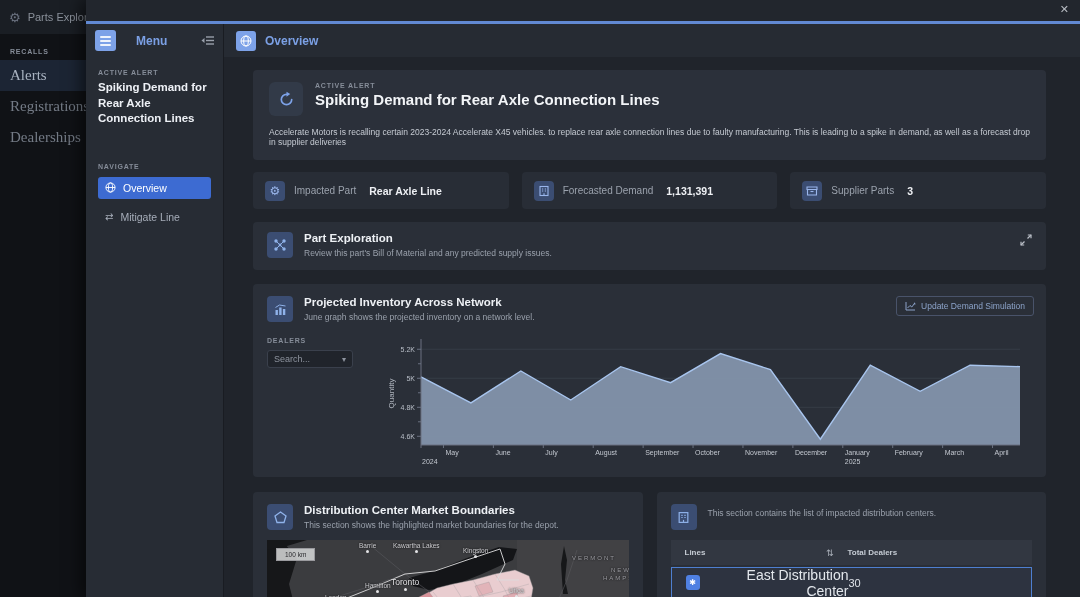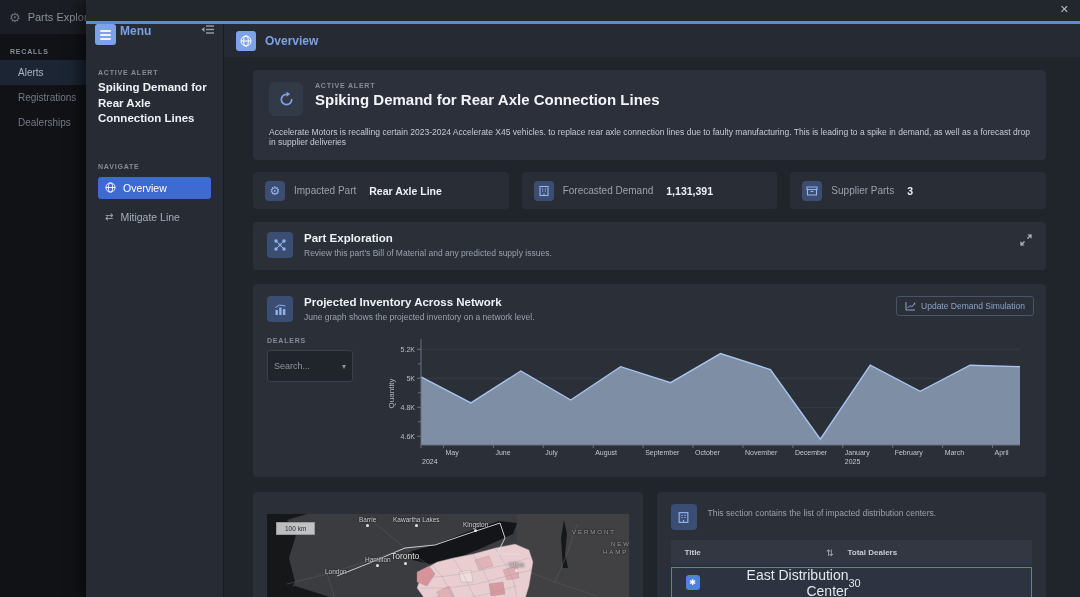--- a/index.html
+++ b/index.html
@@ -26,7 +26,7 @@
 
   
   .menu-panel { width:138px; flex:0 0 auto; background:#272c34; border-right:1px solid #191c22; display:flex; flex-direction:column; }
-  .mp-header { height:33px; display:flex; align-items:flex-start; gap:4px; padding:0 9px; }
+  .mp-header { height:33px; display:flex; align-items:center; gap:20px; padding:0 9px; }
   .hamburger { width:21px; height:21px; border-radius:3px; background:#7da2e8; display:flex; flex-direction:column; justify-content:center; align-items:center; gap:2px; cursor:pointer; }
   .hamburger i { display:block; width:11px; height:2px; background:#eef3fc; border-radius:1px; }
   .menu-word { color:#7ba0e5; font-weight:bold; font-size:12px; }

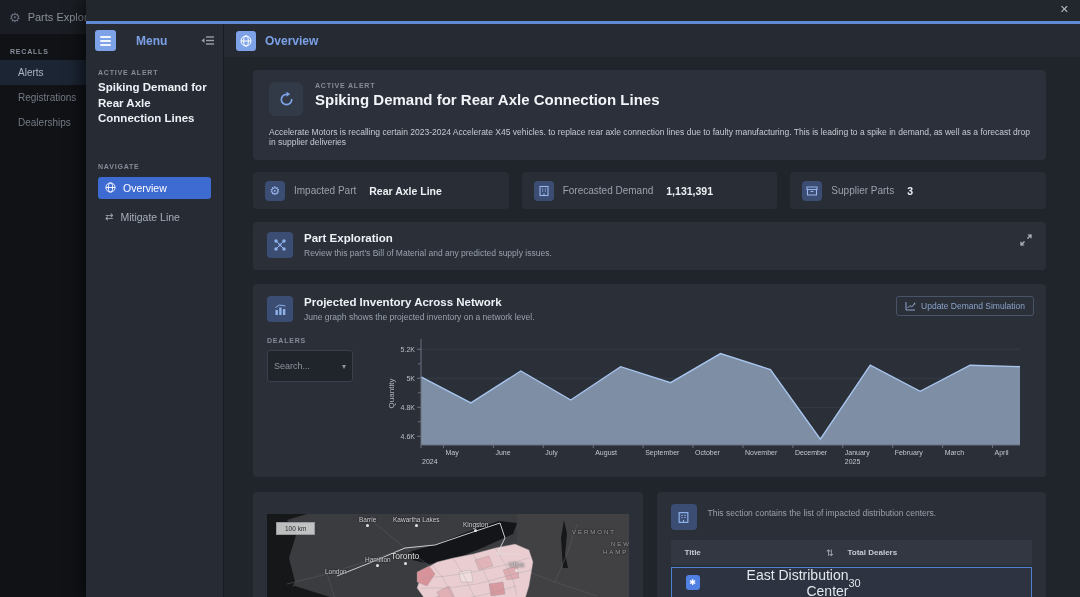--- a/index.html
+++ b/index.html
@@ -13,7 +13,7 @@
   .sb-gear { color:#6b7280; font-size:13px; flex:0 0 auto; }
   .sb-title { color:#8a909a; font-size:11px; white-space:nowrap; }
   .sb-section { margin:14px 0 5px; padding-left:10px; }
-  .sb-item { padding:7px 18px; font-size:10px; color:#747b86; cursor:default; }
+  .sb-item { padding:7px 10px; font-size:15px; color:#747b86; cursor:default;font-family:Liberation Serif, serif; }
   .sb-item.active { background:#1c2534; color:#a9b3c1; }
 
   

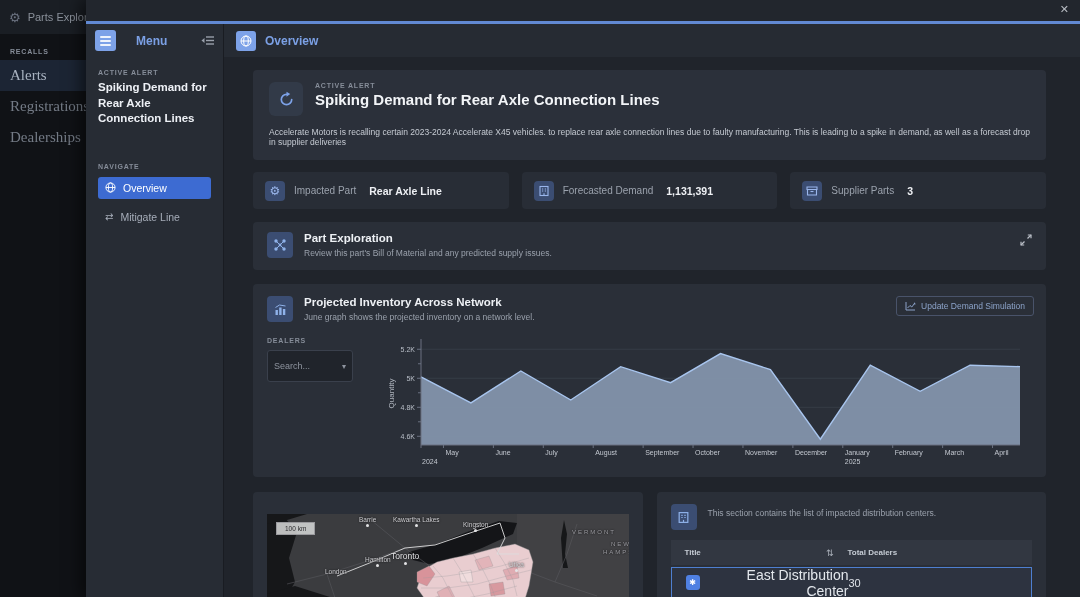--- a/index.html
+++ b/index.html
@@ -76,7 +76,7 @@
     color:#8ca3c9; font-size:8.5px; font-family:inherit; padding:4px 8px; display:flex; align-items:center; gap:5px; cursor:pointer; }
   .chart-body { display:flex; margin-top:12px; }
   .chart-controls { width:118px; flex:0 0 auto; padding-top:3px; }
-  .select-box { margin-top:6px; width:86px; height:32px; background:#20242b; border:1px solid #3a404c; border-radius:3px;
+  .select-box { margin-top:6px; width:86px; height:18px; background:#20242b; border:1px solid #3a404c; border-radius:3px;
     display:flex; align-items:center; justify-content:space-between; padding:4px 6px; cursor:pointer; }
   .select-box .ph { color:#8d939e; font-size:9px; }
   .select-box .chev { color:#8d939e; font-size:8px; }

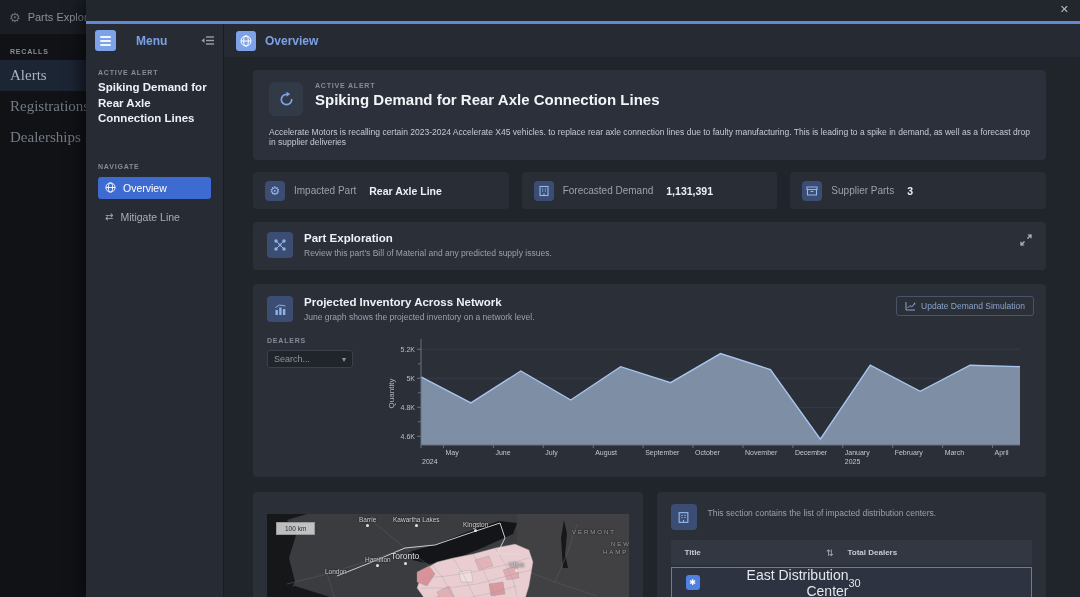--- a/index.html
+++ b/index.html
@@ -363,6 +363,17 @@
         <div class="bottom-row">
 
           <div class="card half-card">
+            <div class="card-head">
+              <span class="icon-sq">
+                <svg class="gl" width="13" height="13" viewBox="0 0 13 13">
+                    <polygon points="6.5,1 12,5 10,11.5 3,11.5 1,5" fill="none" stroke="#8fb2ea" stroke-width="1.3"></polygon>
+                  </svg>
+              </span>
+              <div>
+                <div class="card-title">Distribution Center Market Boundaries</div>
+                <div class="card-sub">This section shows the highlighted market boundaries for the depot.</div>
+              </div>
+            </div>
             <div class="map" id="map">
               <svg width="362" height="150" viewBox="0 0 362 150">
                 <rect x="0" y="0" width="362" height="150" fill="#3b3c3f"></rect>

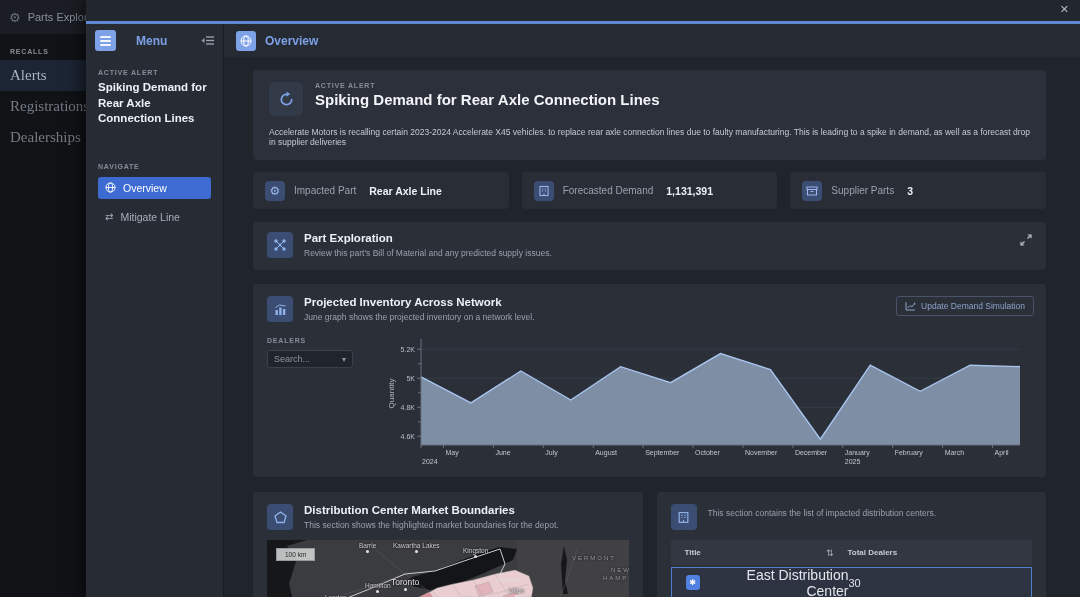--- a/index.html
+++ b/index.html
@@ -447,7 +447,7 @@
             <div class="table">
               <div class="t-head">
                 <div class="t-col1">
-                  <span class="t-head-label">Title</span>
+                  <span class="t-head-label">Lines</span>
                   <span class="sort">⇅</span>
                 </div>
                 <span class="t-head-label">Total Dealers</span>

